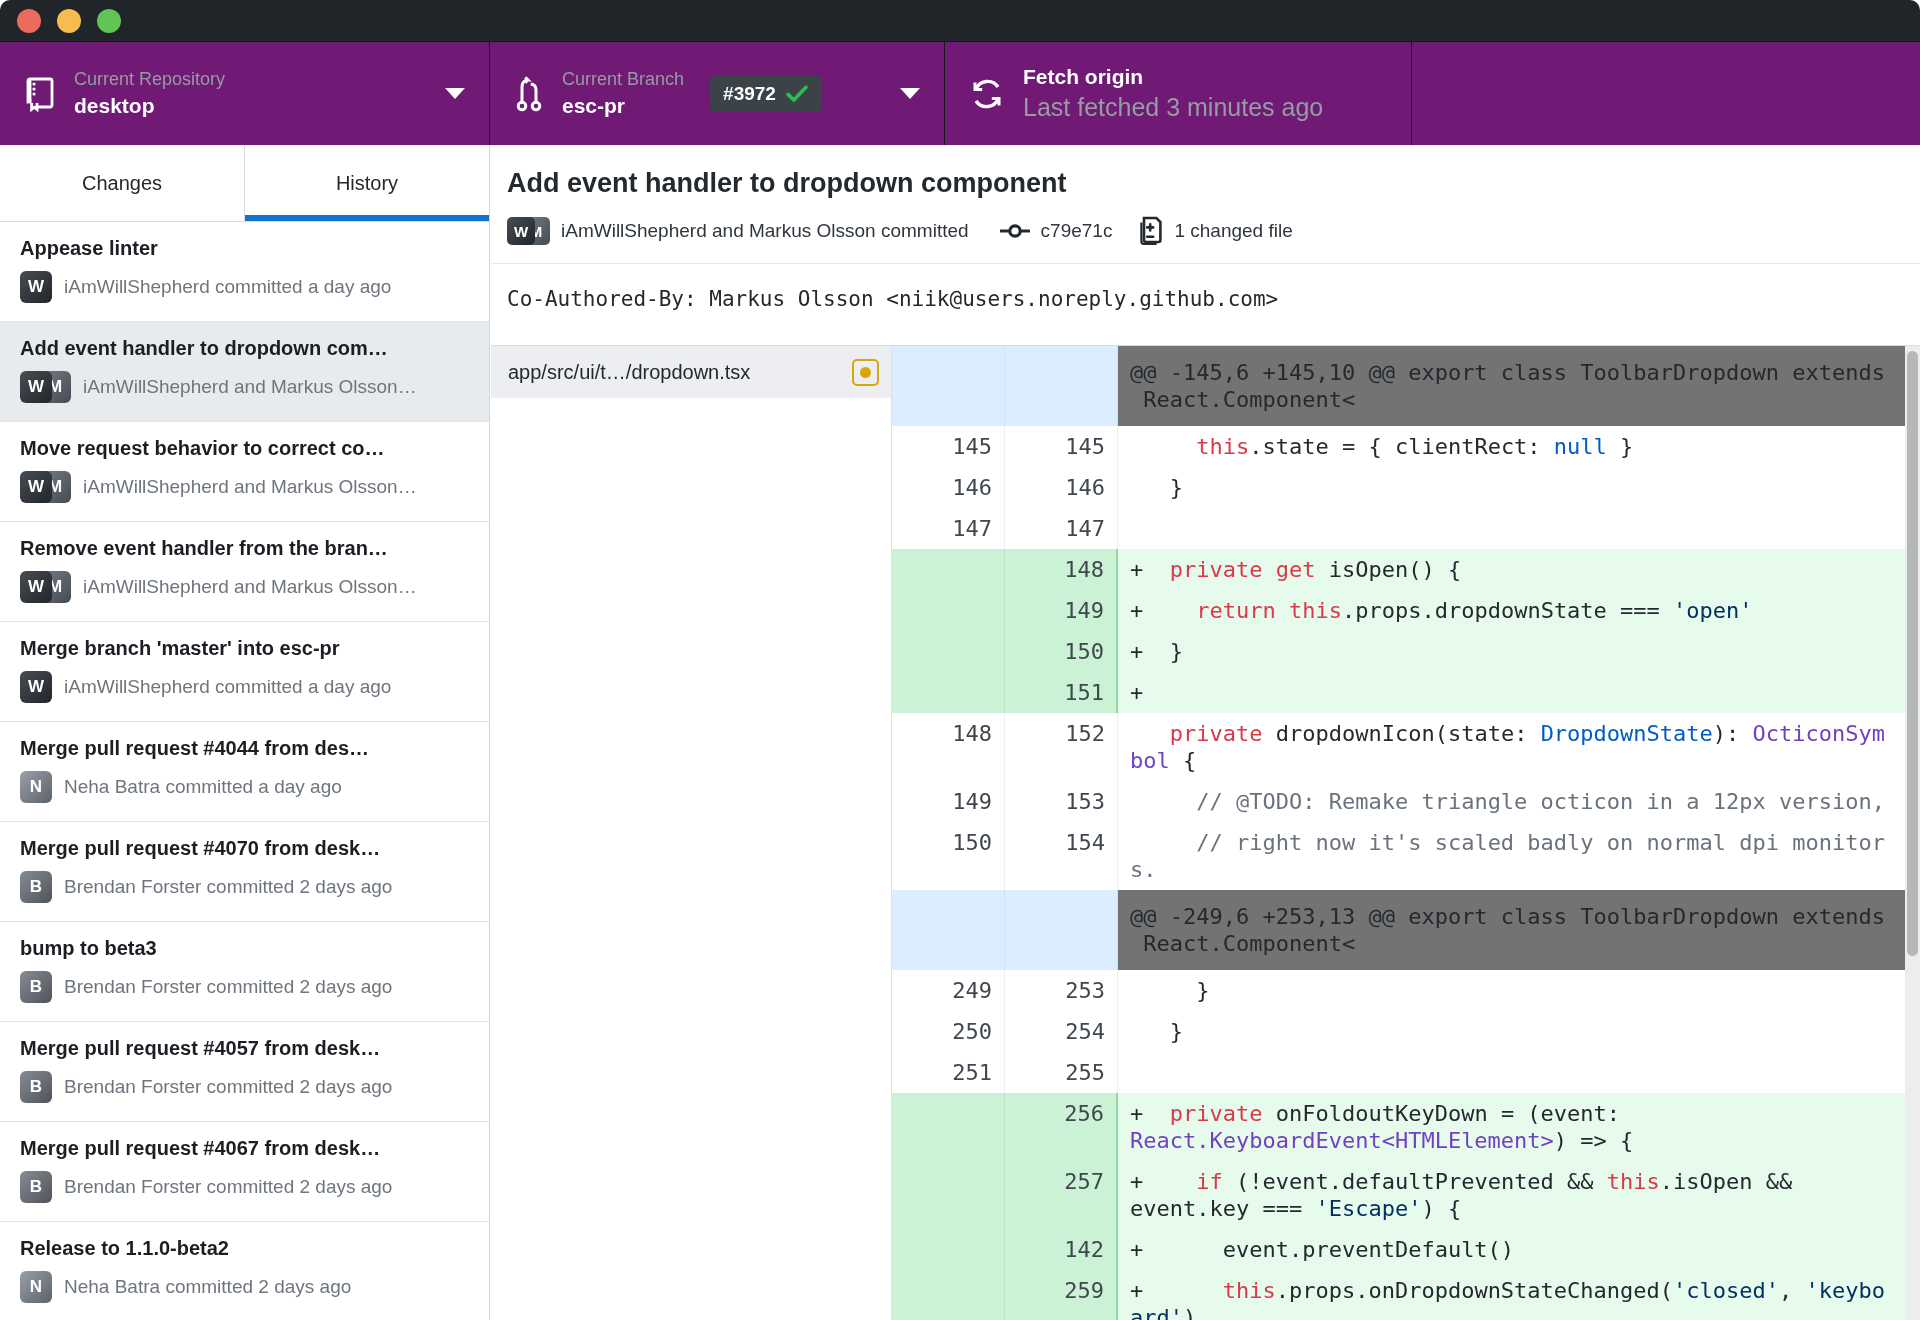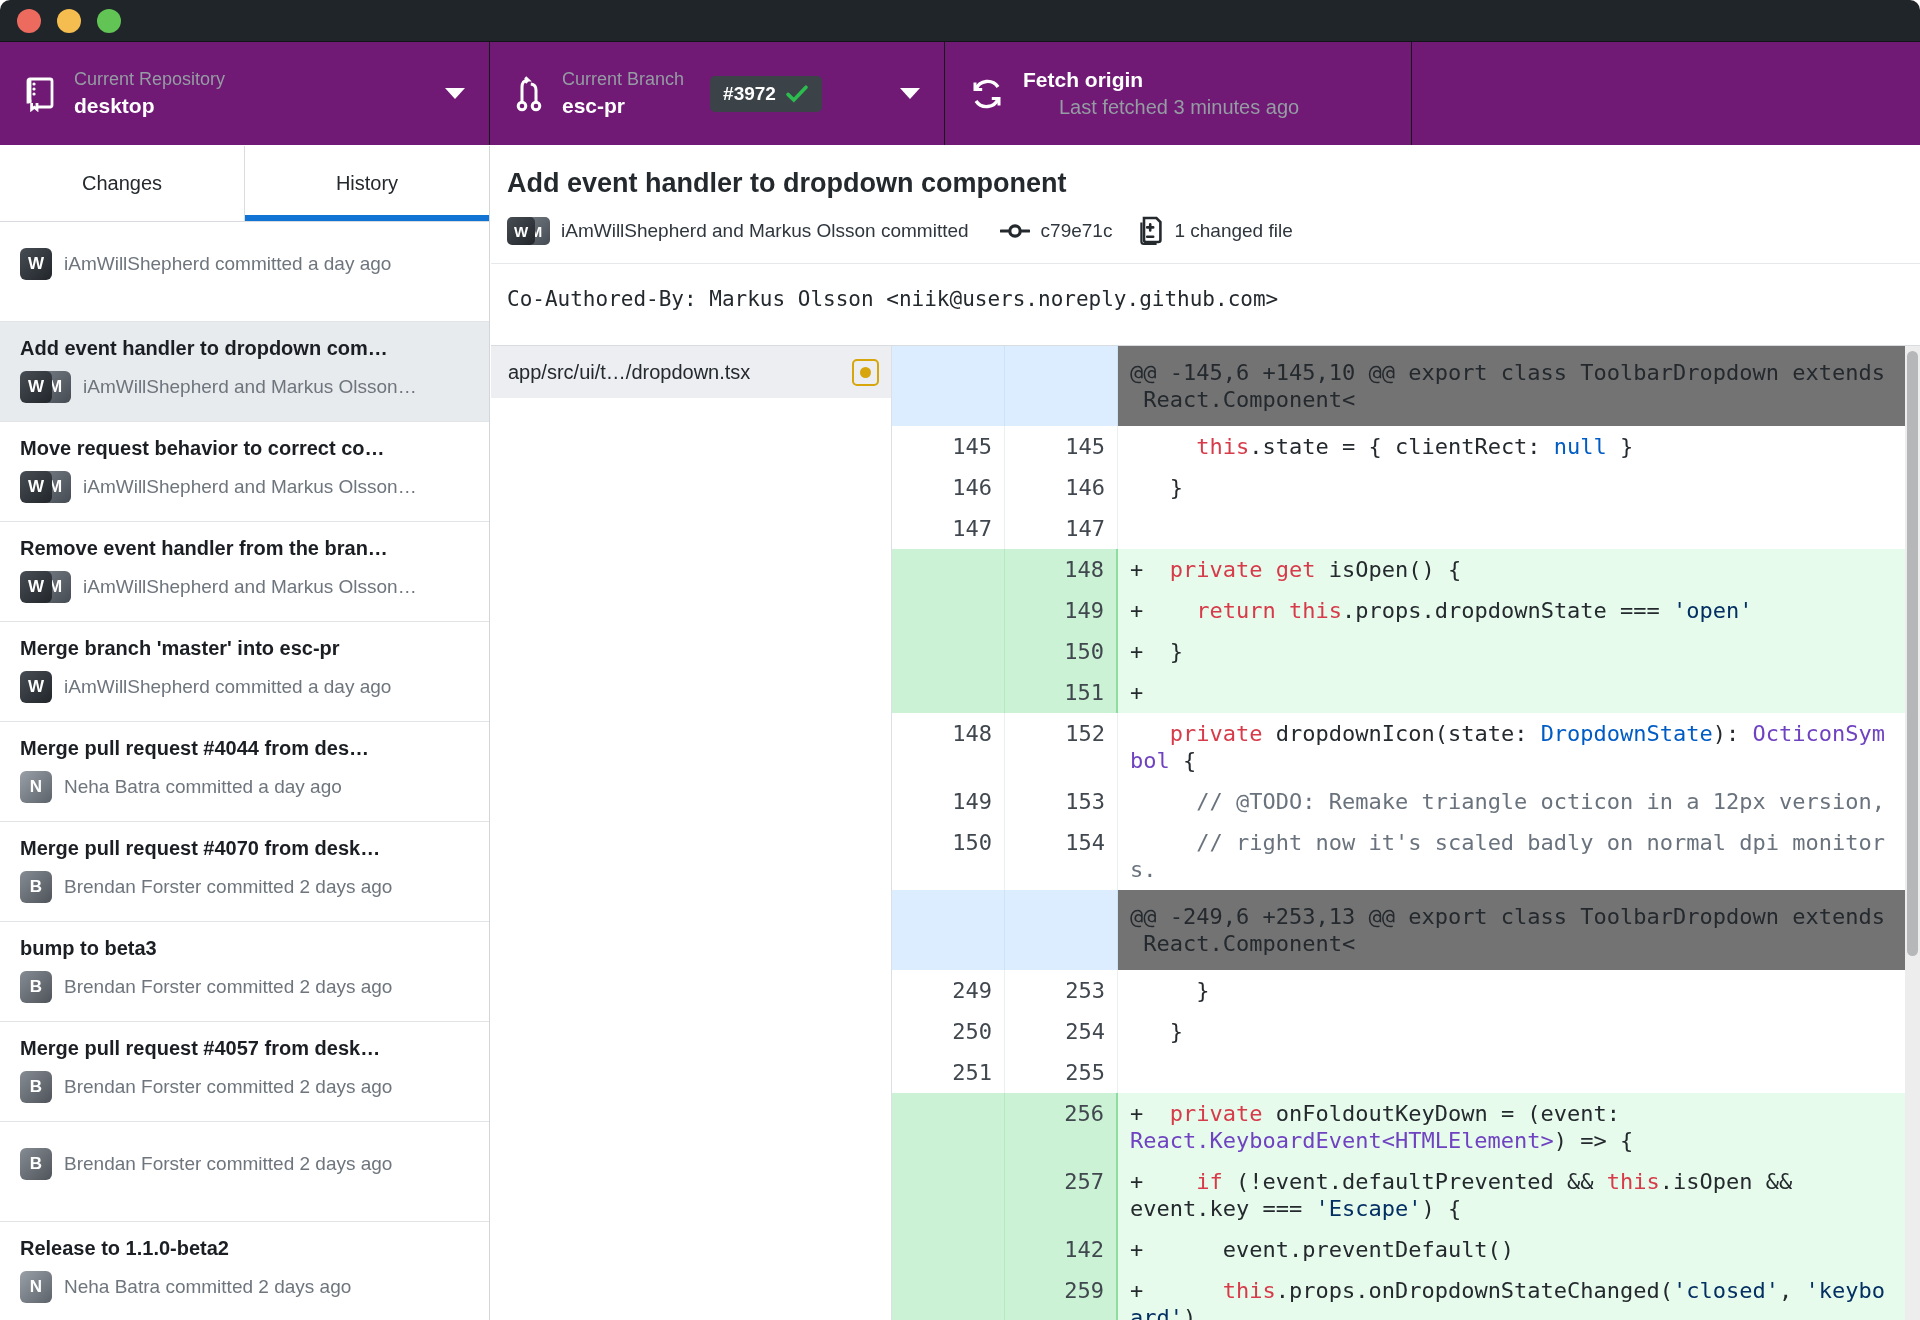--- a/index.html
+++ b/index.html
@@ -33,7 +33,7 @@
               padding:7px 13px; font-size:19px; font-weight:bold;
               display:flex; align-items:center; gap:9px; }
   .fetch .tb-value { margin-top:0; }
-  .fetch .tb-sub { font-size:20px; color:#959ca3; margin-top:4px;margin-left:36px; }
+  .fetch .tb-sub { font-size:25px; color:#959ca3; margin-top:4px; }
 
   
   .sidebar { position:absolute; top:146px; left:0; width:490px; bottom:0;

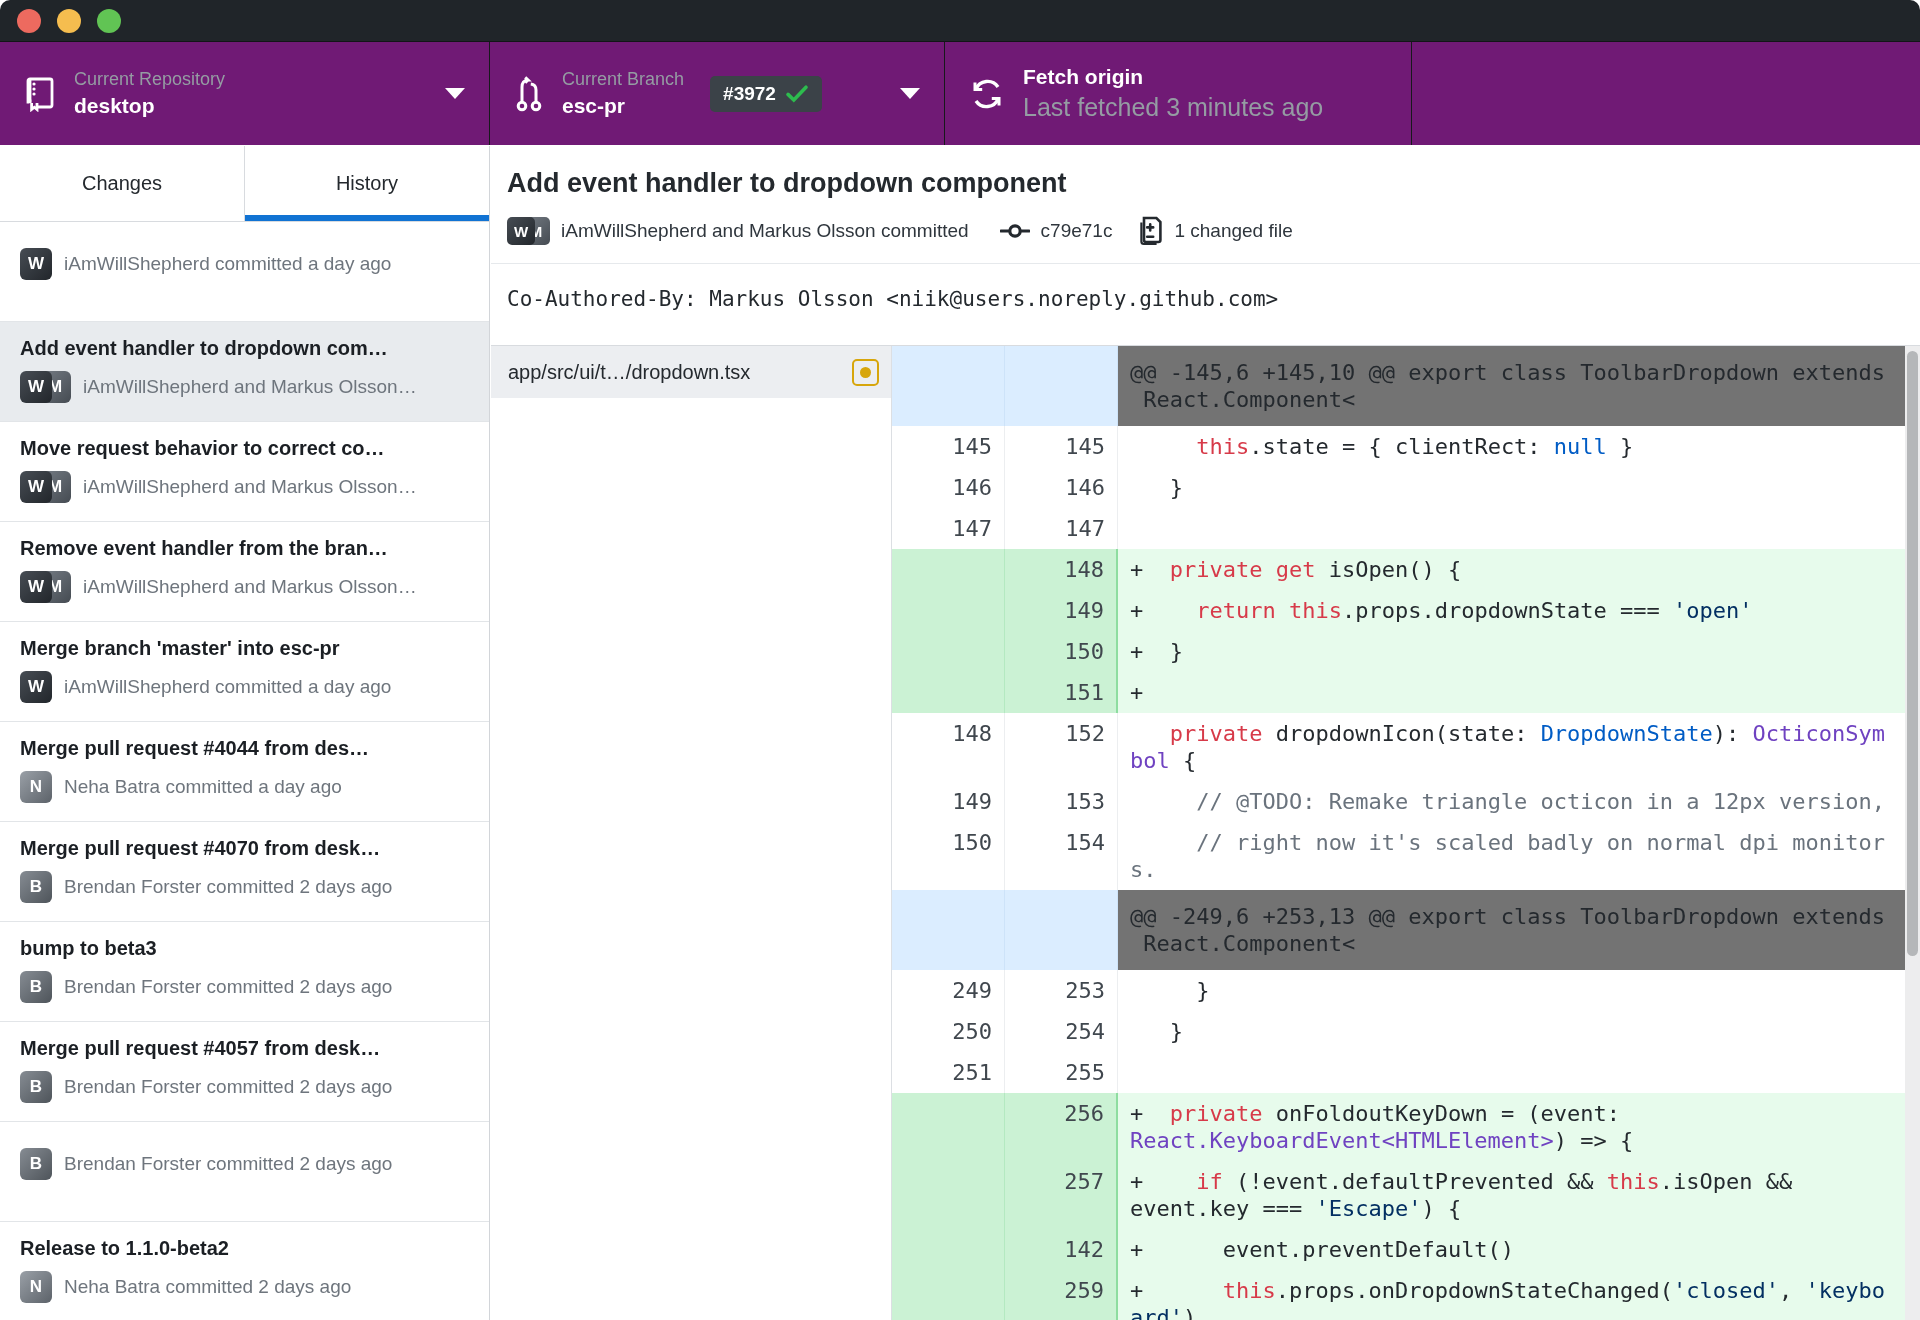--- a/index.html
+++ b/index.html
@@ -184,6 +184,7 @@
   </div>
   <div id="commit-list">
   <div class="commit-item">
+    <div class="c-title">Appease linter</div>
     <div class="c-meta">
       <span class="av-stack">
             <span class="av g1">W</span>

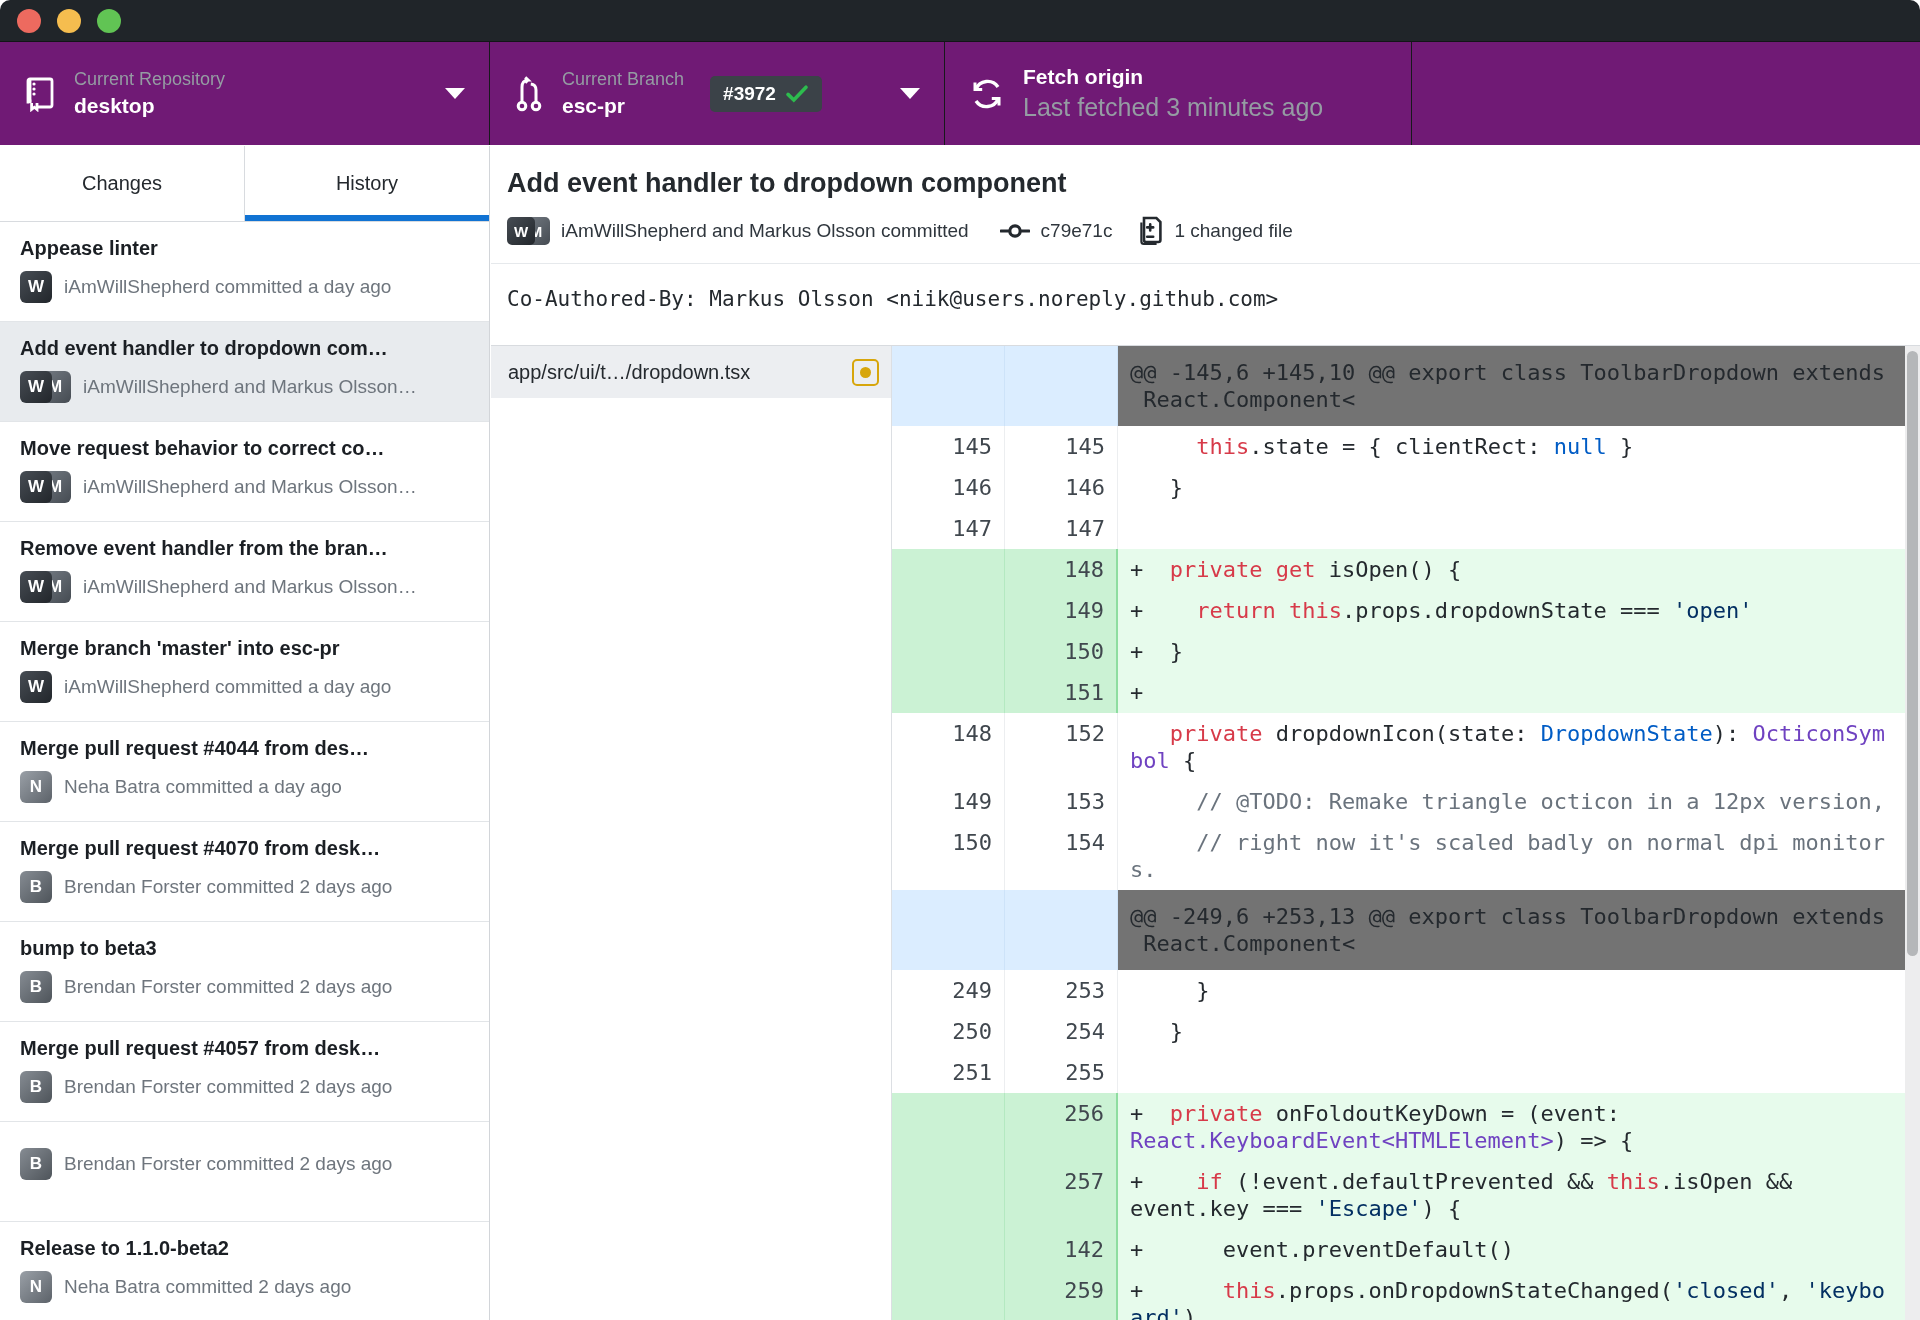--- a/index.html
+++ b/index.html
@@ -277,6 +277,7 @@
   </div>
 
   <div class="commit-item">
+    <div class="c-title">Merge pull request #4067 from desk…</div>
     <div class="c-meta">
       <span class="av-stack">
             <span class="av g4">B</span>

